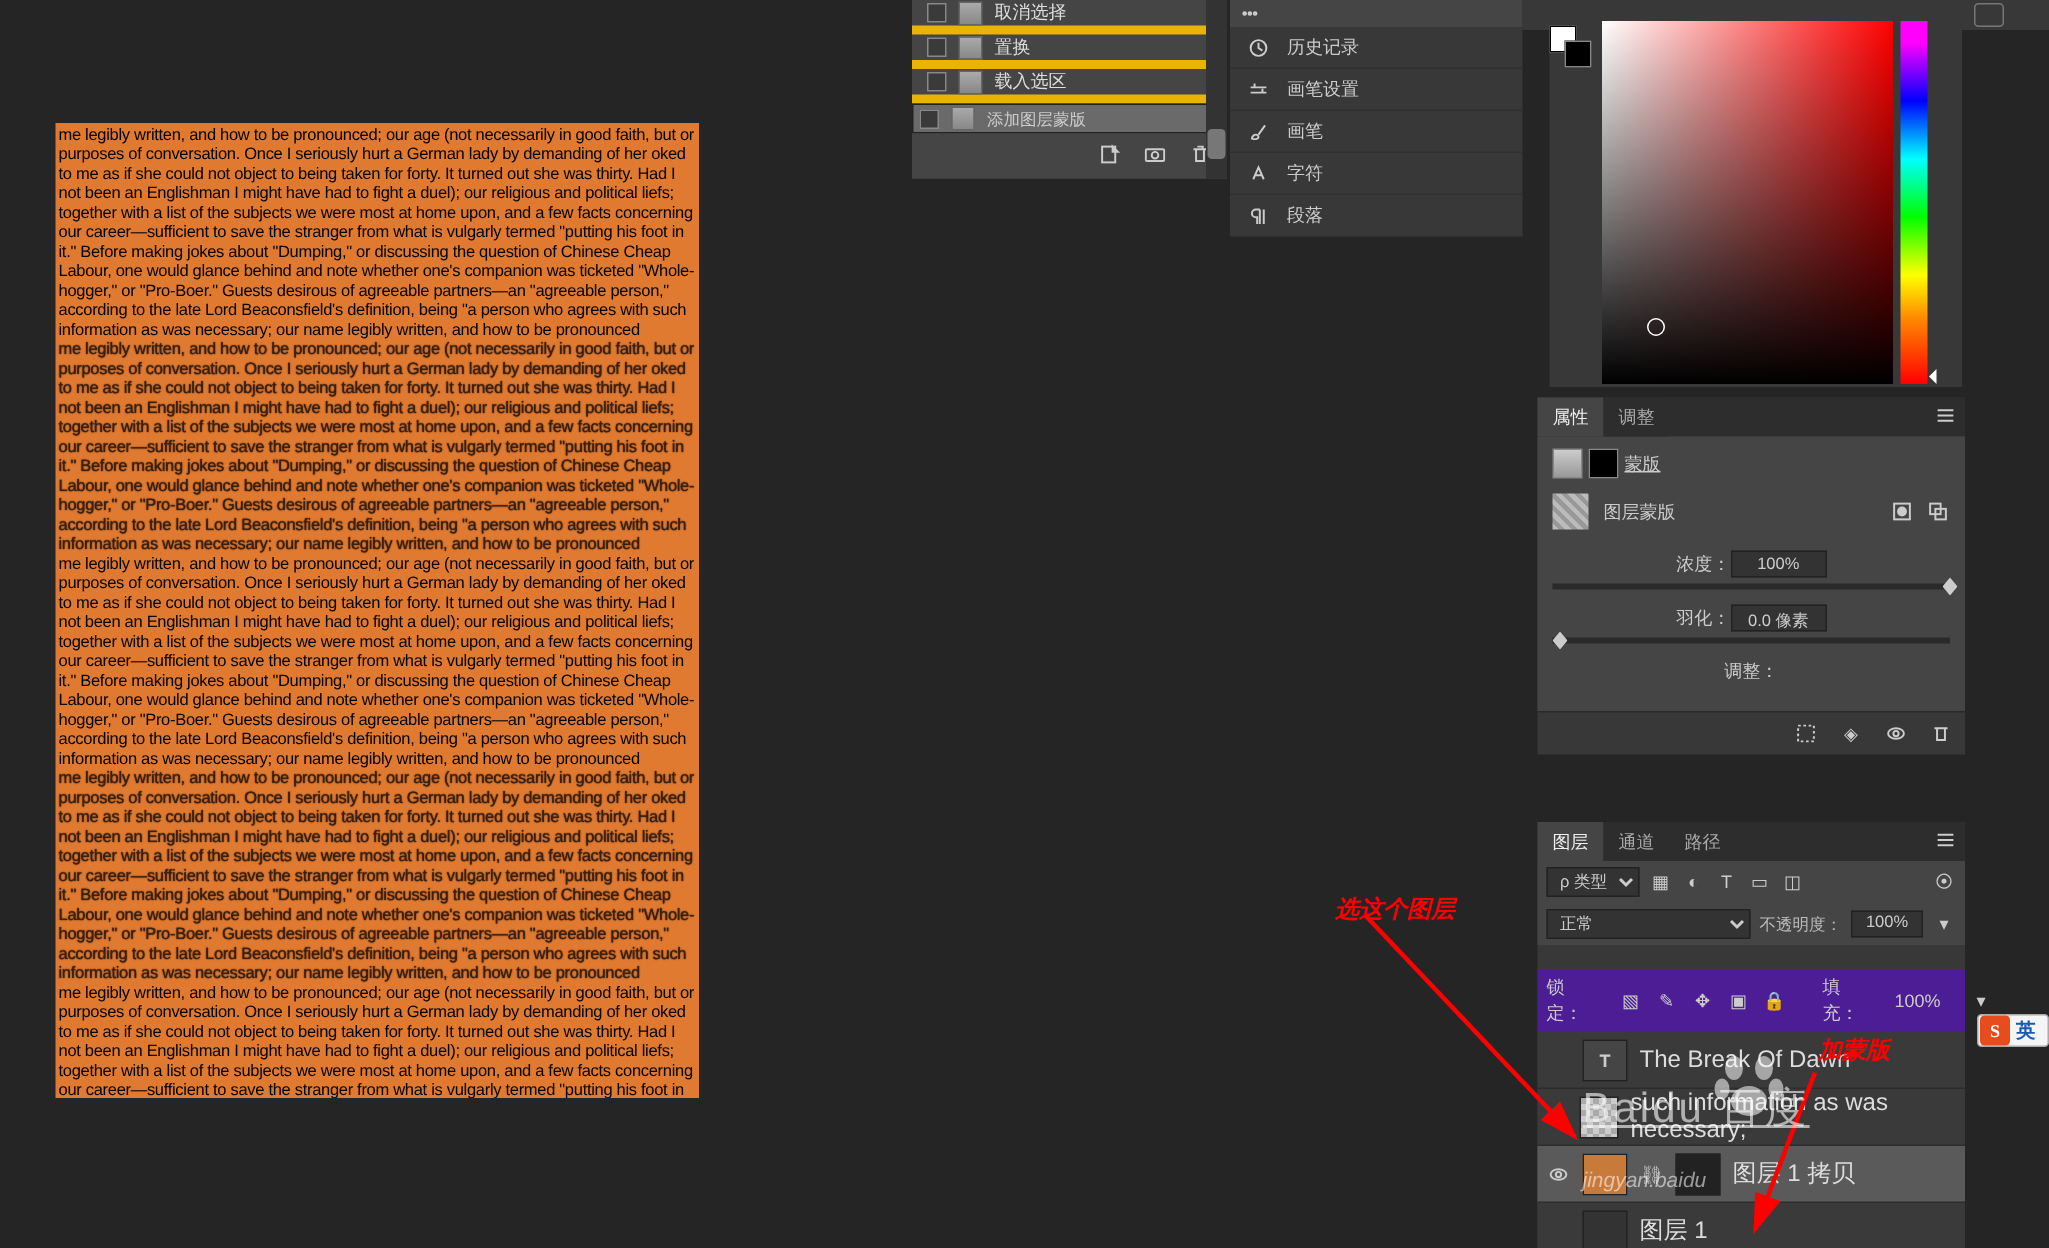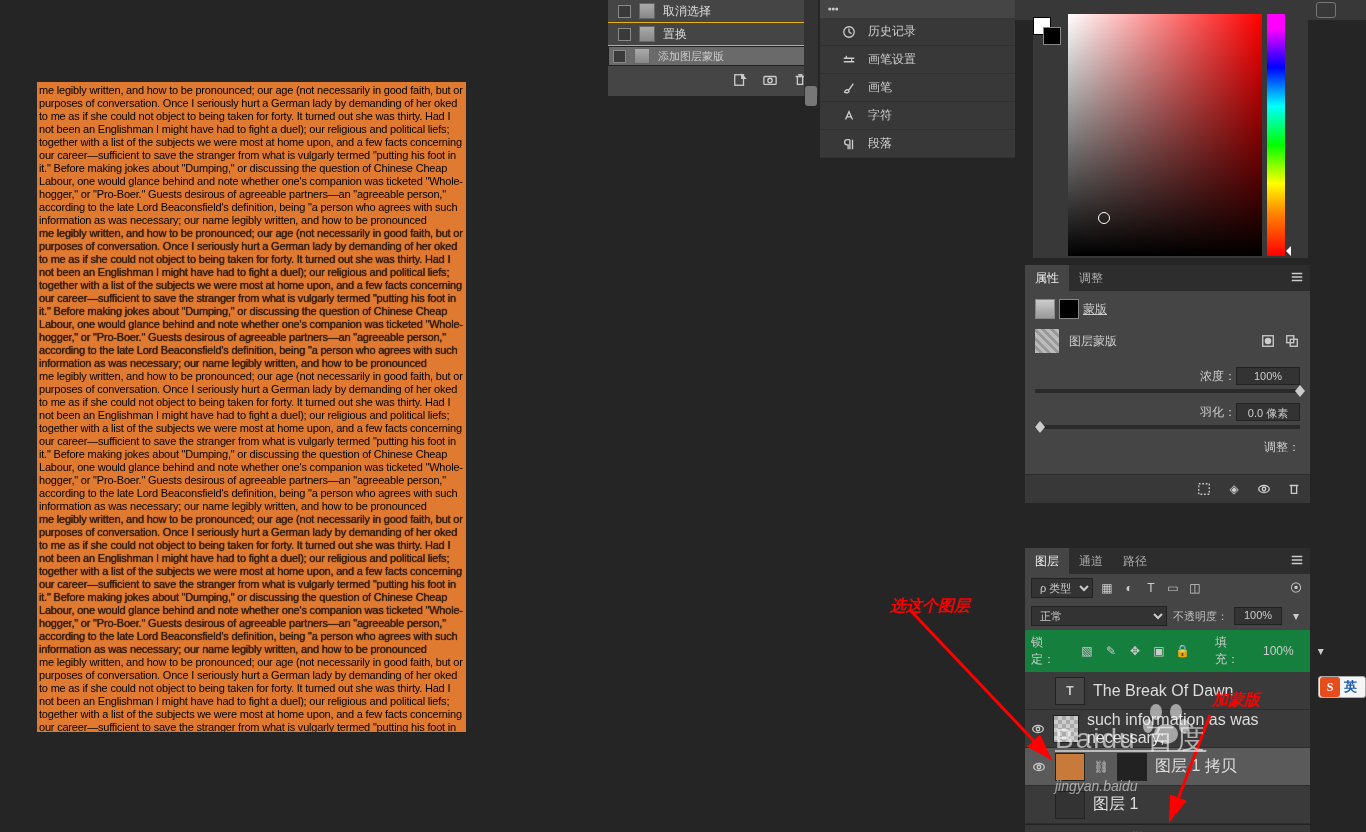--- a/index.html
+++ b/index.html
@@ -14,7 +14,7 @@
 
 
 .history { position:absolute; left:608px; top:0; width:210px; background:#454545; }
-.history-row { display:flex; align-items:center; height:23px; border-bottom:1px solid #eab308; padding-left:10px; gap:8px; font-size:12px; color:#ddd; cursor:pointer; }
+.history-row { display:flex; align-items:center; height:23px; border-bottom:6px solid #eab308; padding-left:10px; gap:8px; font-size:12px; color:#ddd; cursor:pointer; }
 .history-row .cb { width:13px; height:13px; border:1px solid #888; background:#3a3a3a; }
 .history-row .doc-icon { width:16px; height:16px; background:linear-gradient(#aaa,#888); border:1px solid #666; }
 .history-row.sel { background:#6a6a6a; }

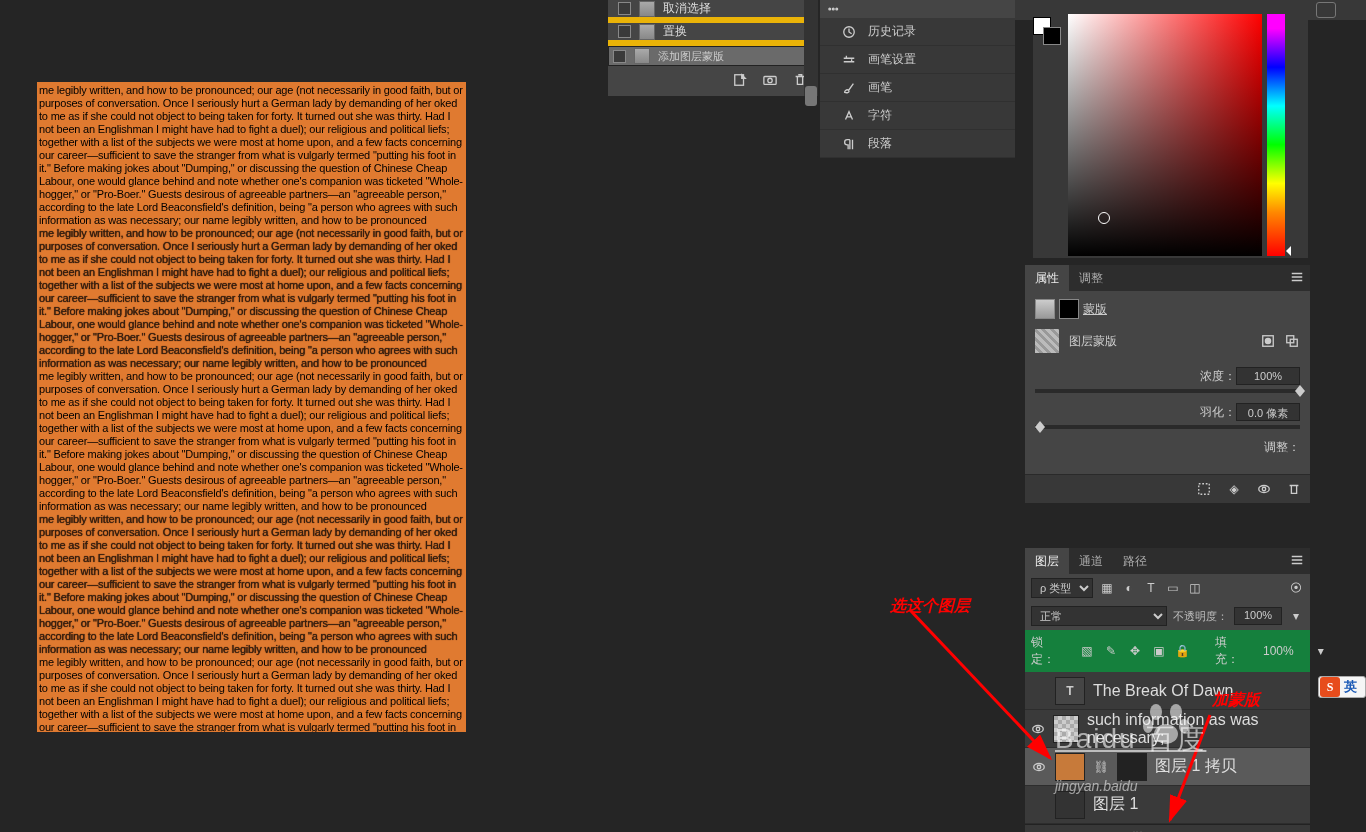--- a/index.html
+++ b/index.html
@@ -26,7 +26,7 @@
 
 .midpanel { position:absolute; left:820px; top:0; width:195px; background:#383838; }
 .midpanel .head{ height:18px; background:#454545; display:flex; align-items:center; padding-left:8px; gap:8px;}
-.mid-item{ height:28px; display:flex; align-items:center; padding-left:20px; gap:10px; border-bottom:1px solid #303030; cursor:pointer;}
+.mid-item{ height:28px; display:flex; align-items:center; padding-left:10px; gap:10px; border-bottom:1px solid #303030; cursor:pointer;}
 .mid-item .ic{ width:18px;height:18px; display:flex; align-items:center; justify-content:center; color:#ccc;}
 
 

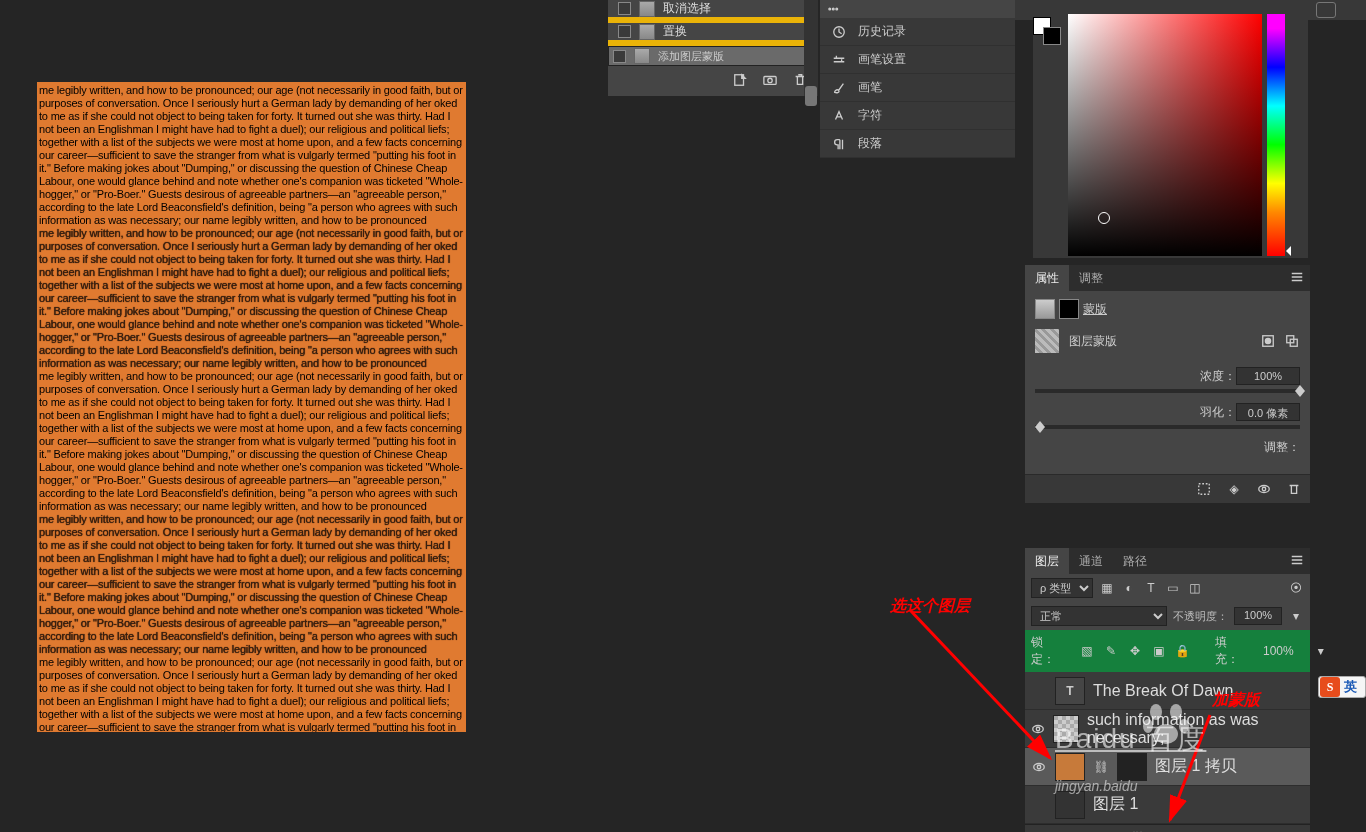--- a/index.html
+++ b/index.html
@@ -131,6 +131,11 @@
       <span class="doc-icon"></span>
       <span>置换</span>
     </div>
+  <div class="history-row">
+      <span class="cb"></span>
+      <span class="doc-icon"></span>
+      <span>载入选区</span>
+    </div>
   <div class="history-row sel">
       <span class="cb"></span>
       <span class="doc-icon"></span>

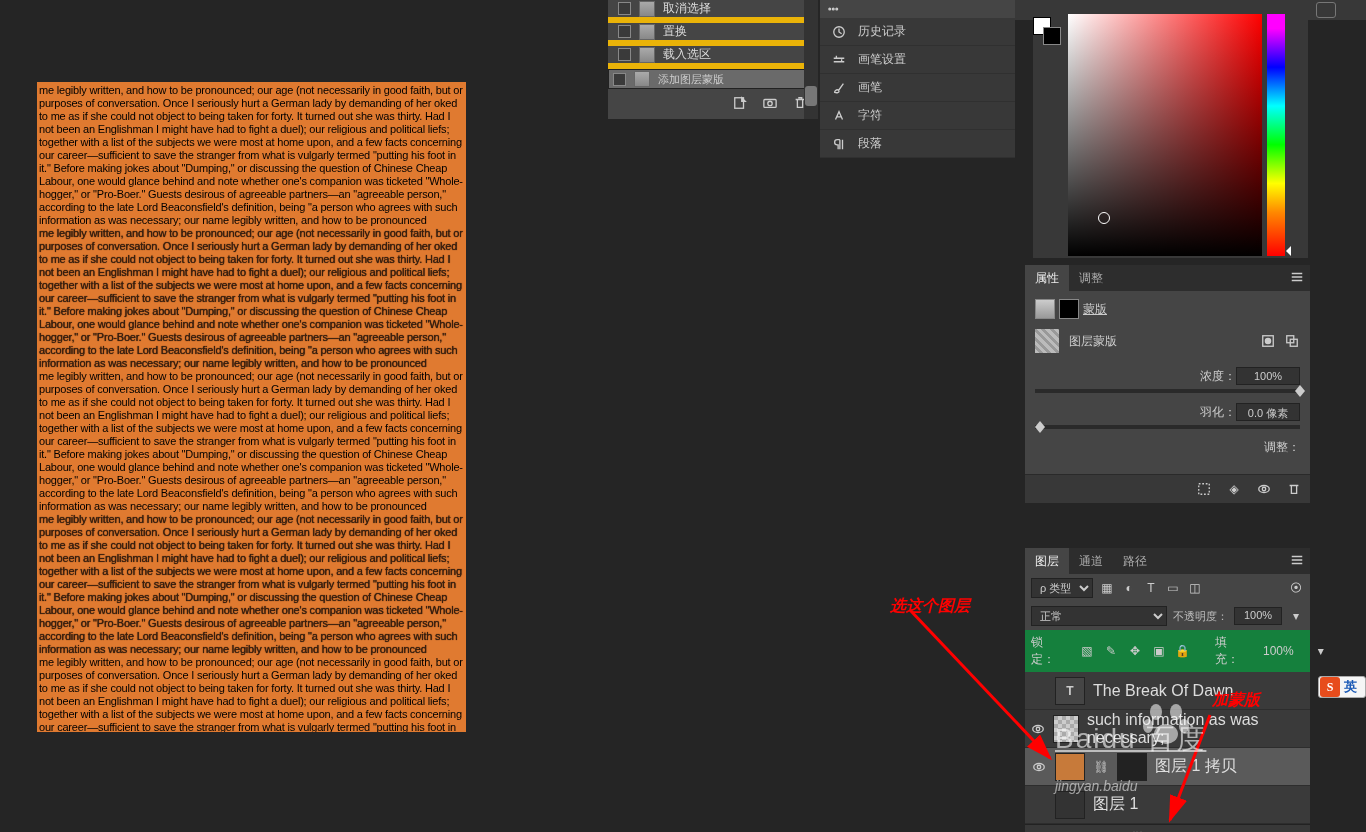--- a/index.html
+++ b/index.html
@@ -61,7 +61,7 @@
 .layer-mask-row .thumb{ width:24px;height:24px; background:repeating-linear-gradient(45deg,#bbb,#bbb 3px,#999 3px,#999 6px);}
 .layer-mask-row .ops{ margin-left:auto; display:flex; gap:8px;}
 .slider-row{ margin:10px 0;}
-.slider-row .lab-val{ display:flex; justify-content:flex-end; align-items:center; margin-bottom:4px;}
+.slider-row .lab-val{ display:flex; justify-content:center; align-items:center; margin-bottom:4px;}
 .slider-row .val{ width:64px; height:18px; background:#333; border:1px solid #222; text-align:center; font-size:11px; padding-top:2px;}
 .slider-track{ position:relative; height:4px; background:#2a2a2a; }
 .slider-thumb{ position:absolute; top:-4px; width:10px;height:12px; background:#ccc; clip-path:polygon(50% 0,100% 50%,50% 100%,0 50%);}

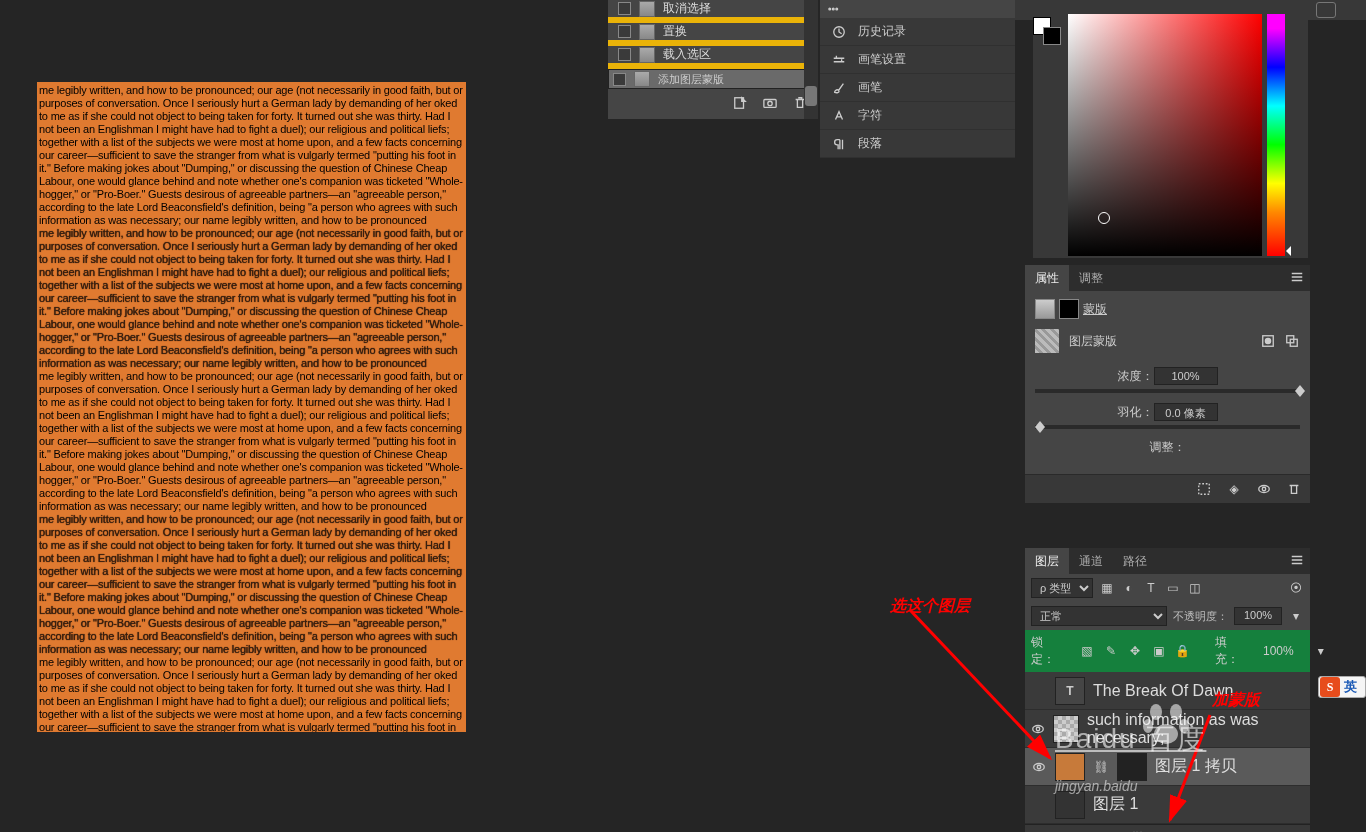--- a/index.html
+++ b/index.html
@@ -74,7 +74,7 @@
 .lp-row2{ display:flex; align-items:center; gap:6px; padding:4px 6px; background:#454545;}
 .lp-row2 span.lbl{ color:#bbb; font-size:11px;}
 .lp-row2 .pct{ width:48px;height:18px; background:#333; border:1px solid #222; font-size:11px; text-align:center; padding-top:1px;}
-.lp-row3{ display:flex; align-items:center; gap:24px; padding:4px 6px; background:#15803d;}
+.lp-row3{ display:flex; align-items:center; gap:24px; padding:4px 6px; background:#4c1d95;margin-top:16px;}
 .lock-icons{ display:flex; gap:8px;}
 .layer-list{ background:#3a3a3a; position:relative;}
 .layer-item{ display:flex; align-items:center; height:38px; padding:0 6px; gap:8px; border-bottom:1px solid #2d2d2d; cursor:pointer;}

